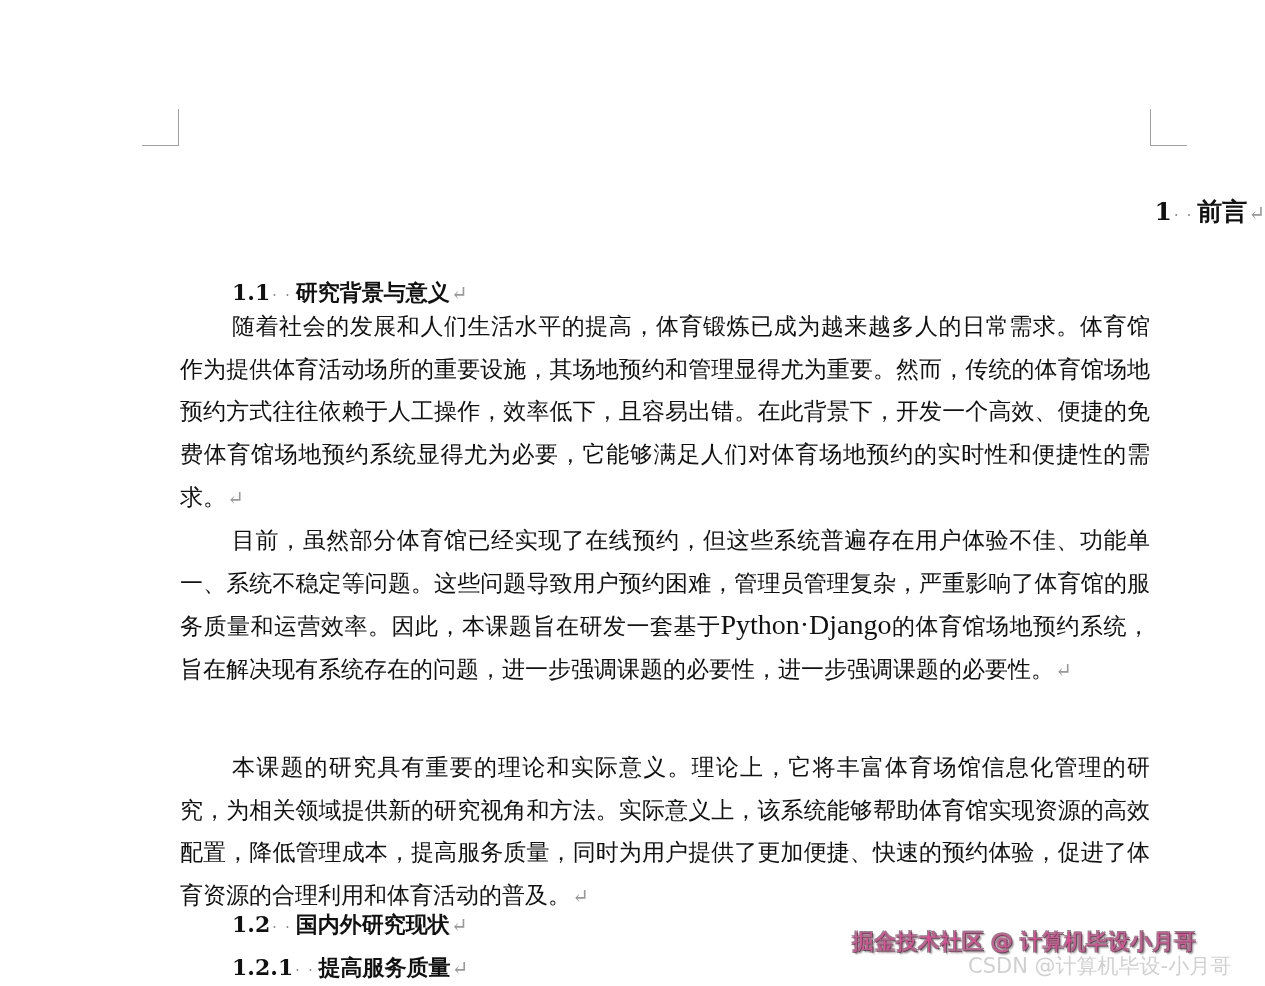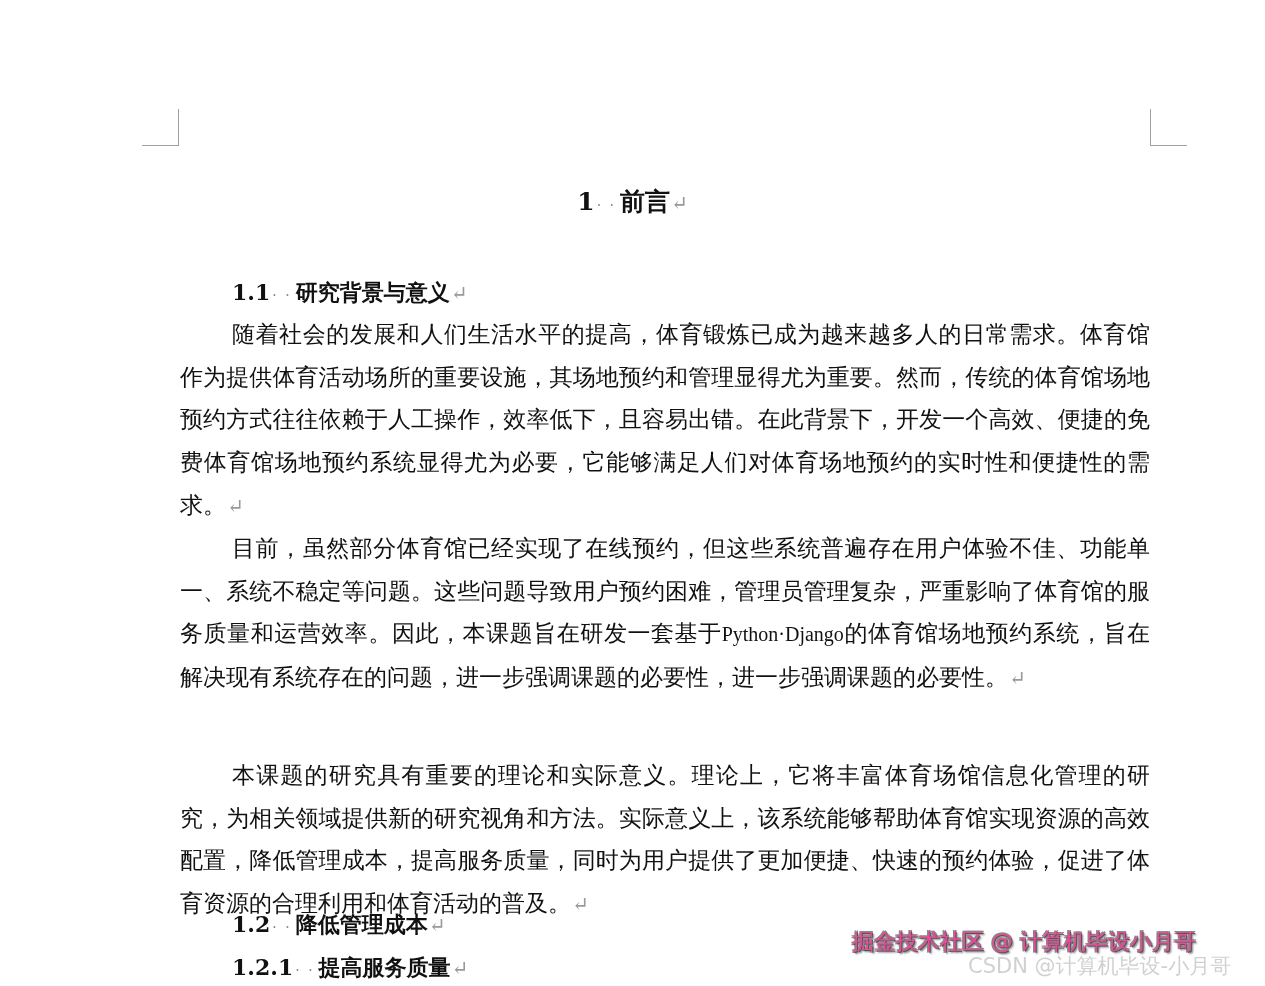--- a/index.html
+++ b/index.html
@@ -8,7 +8,7 @@
     .corner-tl { left: 142px; top: 109px; width: 36px; height: 36px; border-right-width: 1.5px; border-bottom-width: 1.5px; }
     .corner-tr { left: 1150px; top: 109px; width: 36px; height: 36px; border-left-width: 1.5px; border-bottom-width: 1.5px; }
     .page { position: absolute; left: 180px; top: 180px; width: 970px; }
-    .h1 { position: absolute; left: 0; top: 8px; width: 1070px; text-align: center; font-size: 25px; font-weight: bold; line-height: 28px; }
+    .h1 { position: absolute; left: 0; top: 8px; width: 1070px; text-align: right; font-size: 25px; font-weight: bold; line-height: 48px; }
     .h2 { position: absolute; left: 52px; font-size: 22px; font-weight: bold; line-height: 30px; white-space: nowrap; }
     .dots { color: #888; font-weight: normal; font-size: 14px; letter-spacing: 2px; margin: 0 4px 0 2px; }
     .mark { color: #999; font-weight: normal; font-size: 20px; margin-left: 1px; }

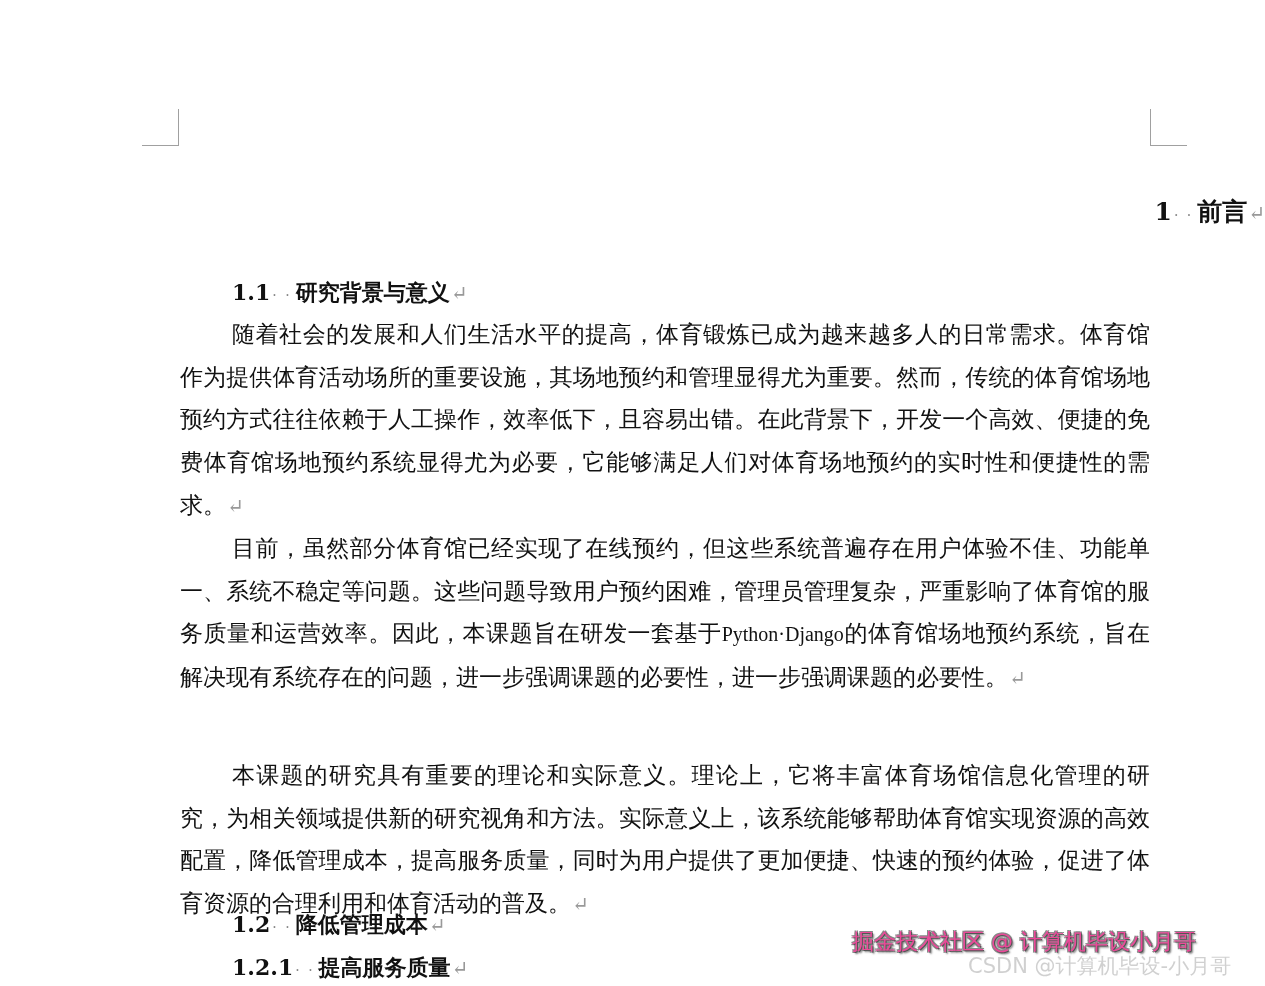--- a/index.html
+++ b/index.html
@@ -12,7 +12,7 @@
     .h2 { position: absolute; left: 52px; font-size: 22px; font-weight: bold; line-height: 30px; white-space: nowrap; }
     .dots { color: #888; font-weight: normal; font-size: 14px; letter-spacing: 2px; margin: 0 4px 0 2px; }
     .mark { color: #999; font-weight: normal; font-size: 20px; margin-left: 1px; }
-    .para { position: absolute; left: 0; width: 970px; font-size: 23px; line-height: 42.7px; text-align: justify; text-indent: 52px; margin-top: 8px; }
+    .para { position: absolute; left: 0; width: 970px; font-size: 23px; line-height: 42.7px; text-align: justify; text-indent: 52px; }
     .para .mark { font-size: 20px; }
     .latin { font-family: "Liberation Serif", "DejaVu Serif", serif; font-size: 20px; }
     .wm1 { position: absolute; left: 852px; top: 927px; font-family: "DejaVu Sans", "Liberation Sans", sans-serif; font-size: 22px; color: #ec4899; text-shadow: 1px 1px 0 #555, -1px -1px 0 #888, 1px -1px 0 #888, -1px 1px 0 #888, 2px 2px 2px #666; white-space: nowrap; }

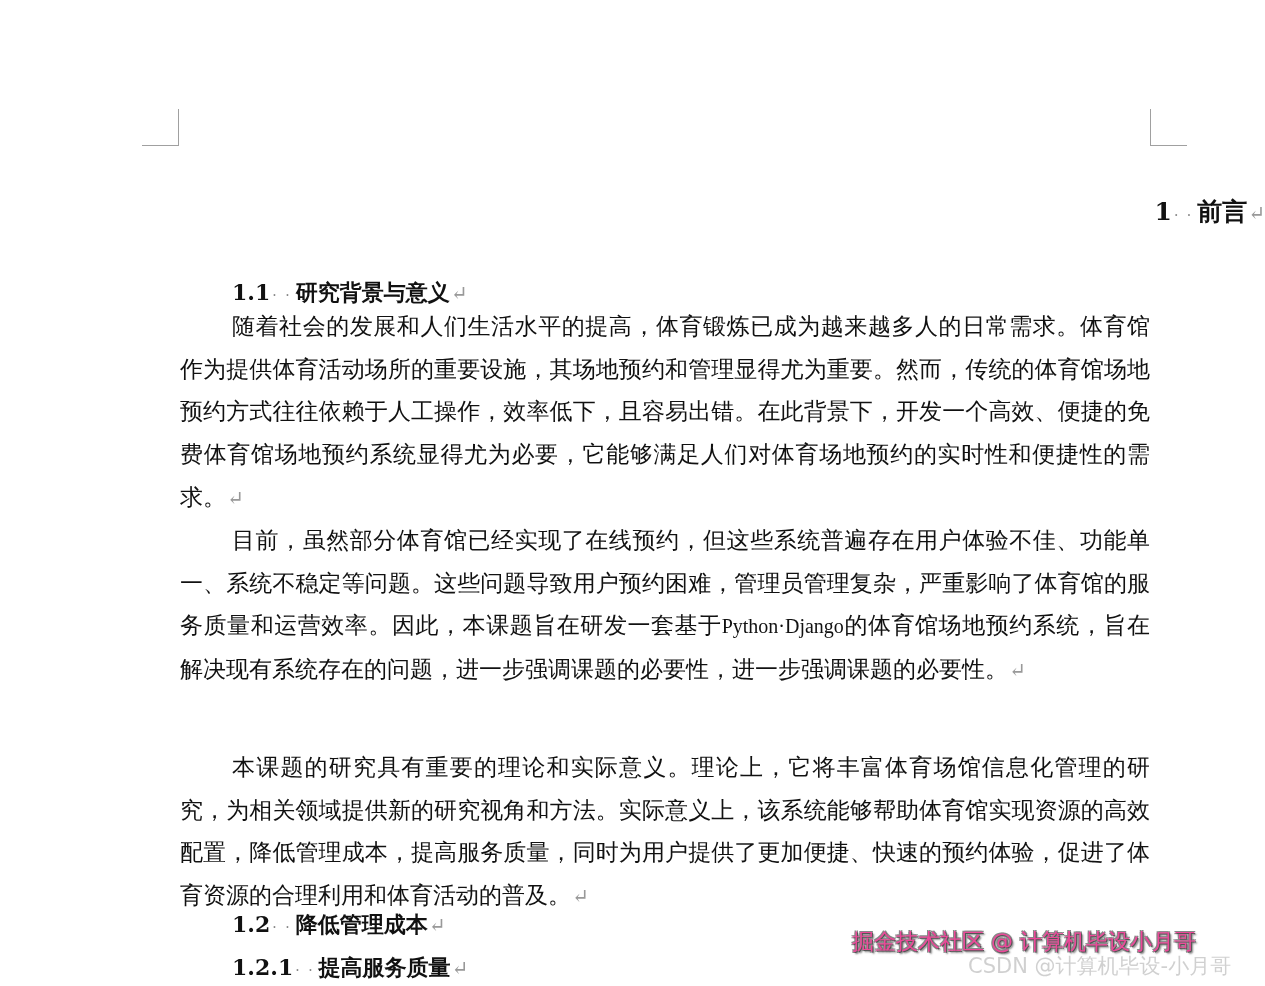--- a/index.html
+++ b/index.html
@@ -14,7 +14,7 @@
     .mark { color: #999; font-weight: normal; font-size: 20px; margin-left: 1px; }
     .para { position: absolute; left: 0; width: 970px; font-size: 23px; line-height: 42.7px; text-align: justify; text-indent: 52px; }
     .para .mark { font-size: 20px; }
-    .latin { font-family: "Liberation Serif", "DejaVu Serif", serif; font-size: 20px; }
+    .latin { font-family: "Liberation Serif", "DejaVu Serif", serif; font-size: 28px; }
     .wm1 { position: absolute; left: 852px; top: 927px; font-family: "DejaVu Sans", "Liberation Sans", sans-serif; font-size: 22px; color: #ec4899; text-shadow: 1px 1px 0 #555, -1px -1px 0 #888, 1px -1px 0 #888, -1px 1px 0 #888, 2px 2px 2px #666; white-space: nowrap; }
     .wm2 { position: absolute; left: 968px; top: 952px; font-family: "DejaVu Sans", "Liberation Sans", sans-serif; font-size: 21px; color: rgba(170,170,170,0.55); white-space: nowrap; }
   </style>

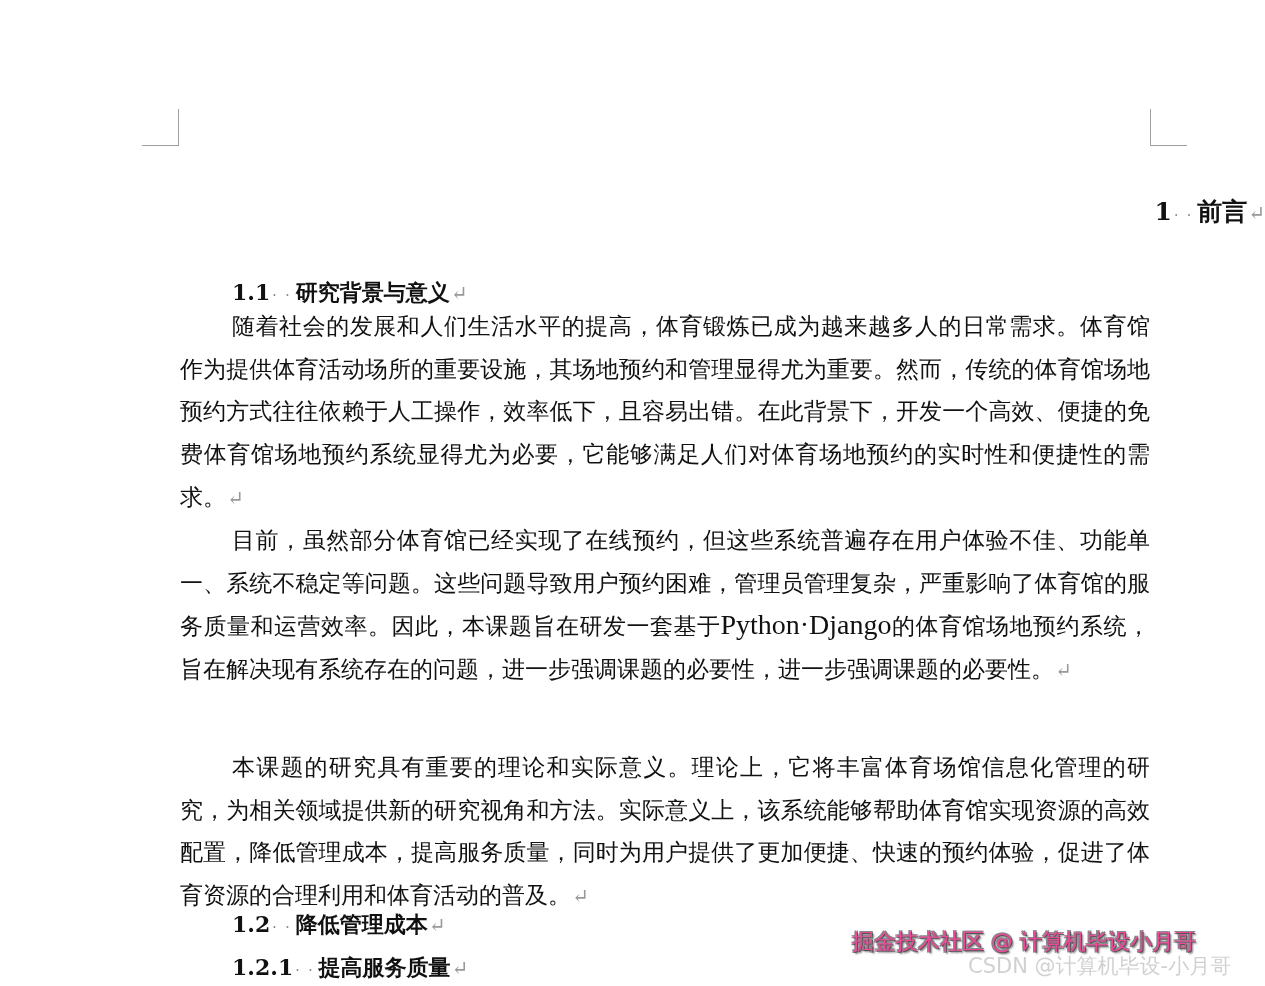--- a/index.html
+++ b/index.html
@@ -47,7 +47,7 @@
   </div>
 
   <div class="h2" style="top:729px;">
-    <span>1.2</span><span class="dots">· ·</span><span>降低管理成本</span><span class="mark">↵</span>
+    <span>1.2</span><span class="dots">· ·</span><span>国内外研究现状</span><span class="mark">↵</span>
   </div>
 
   <div class="h2" style="top:772px;">

